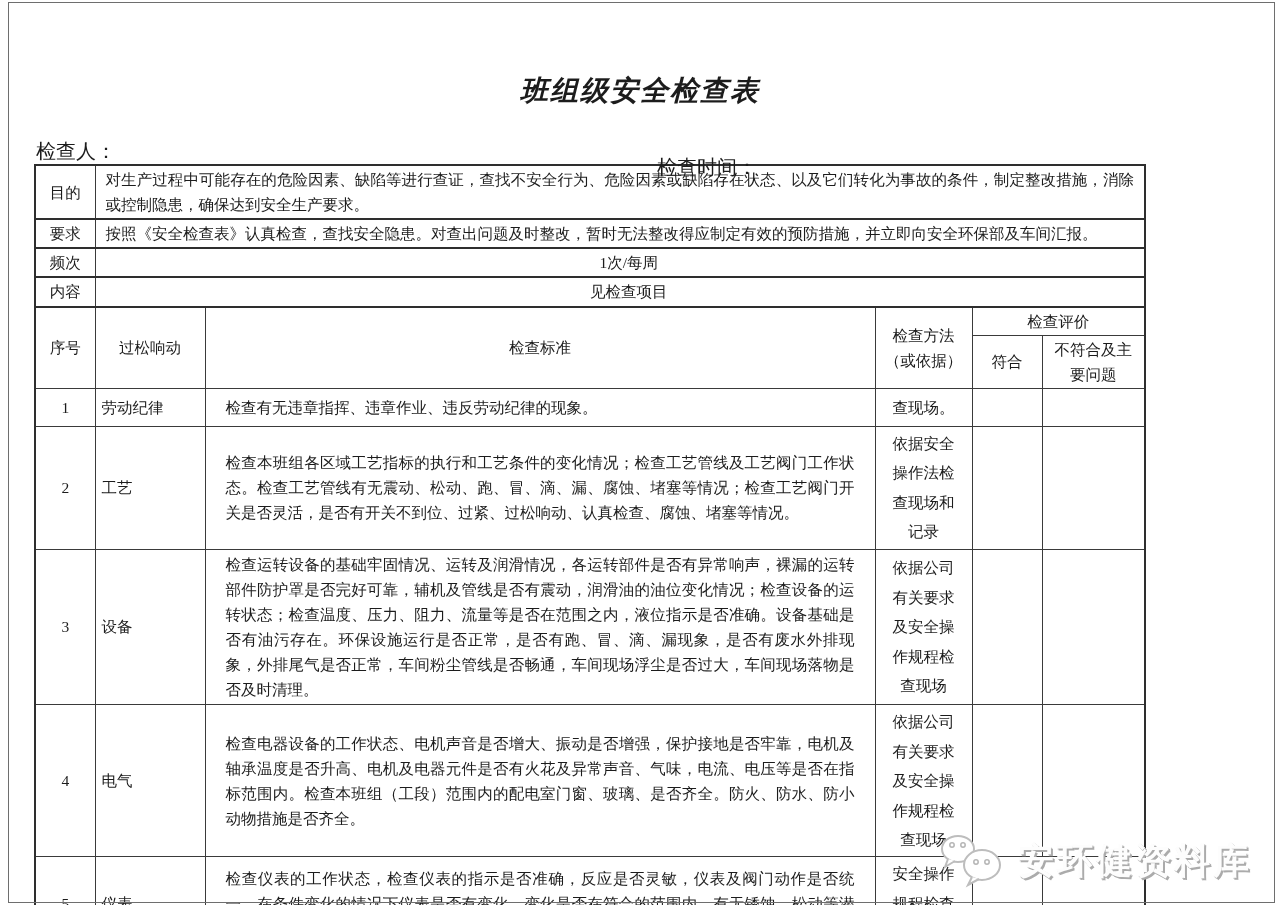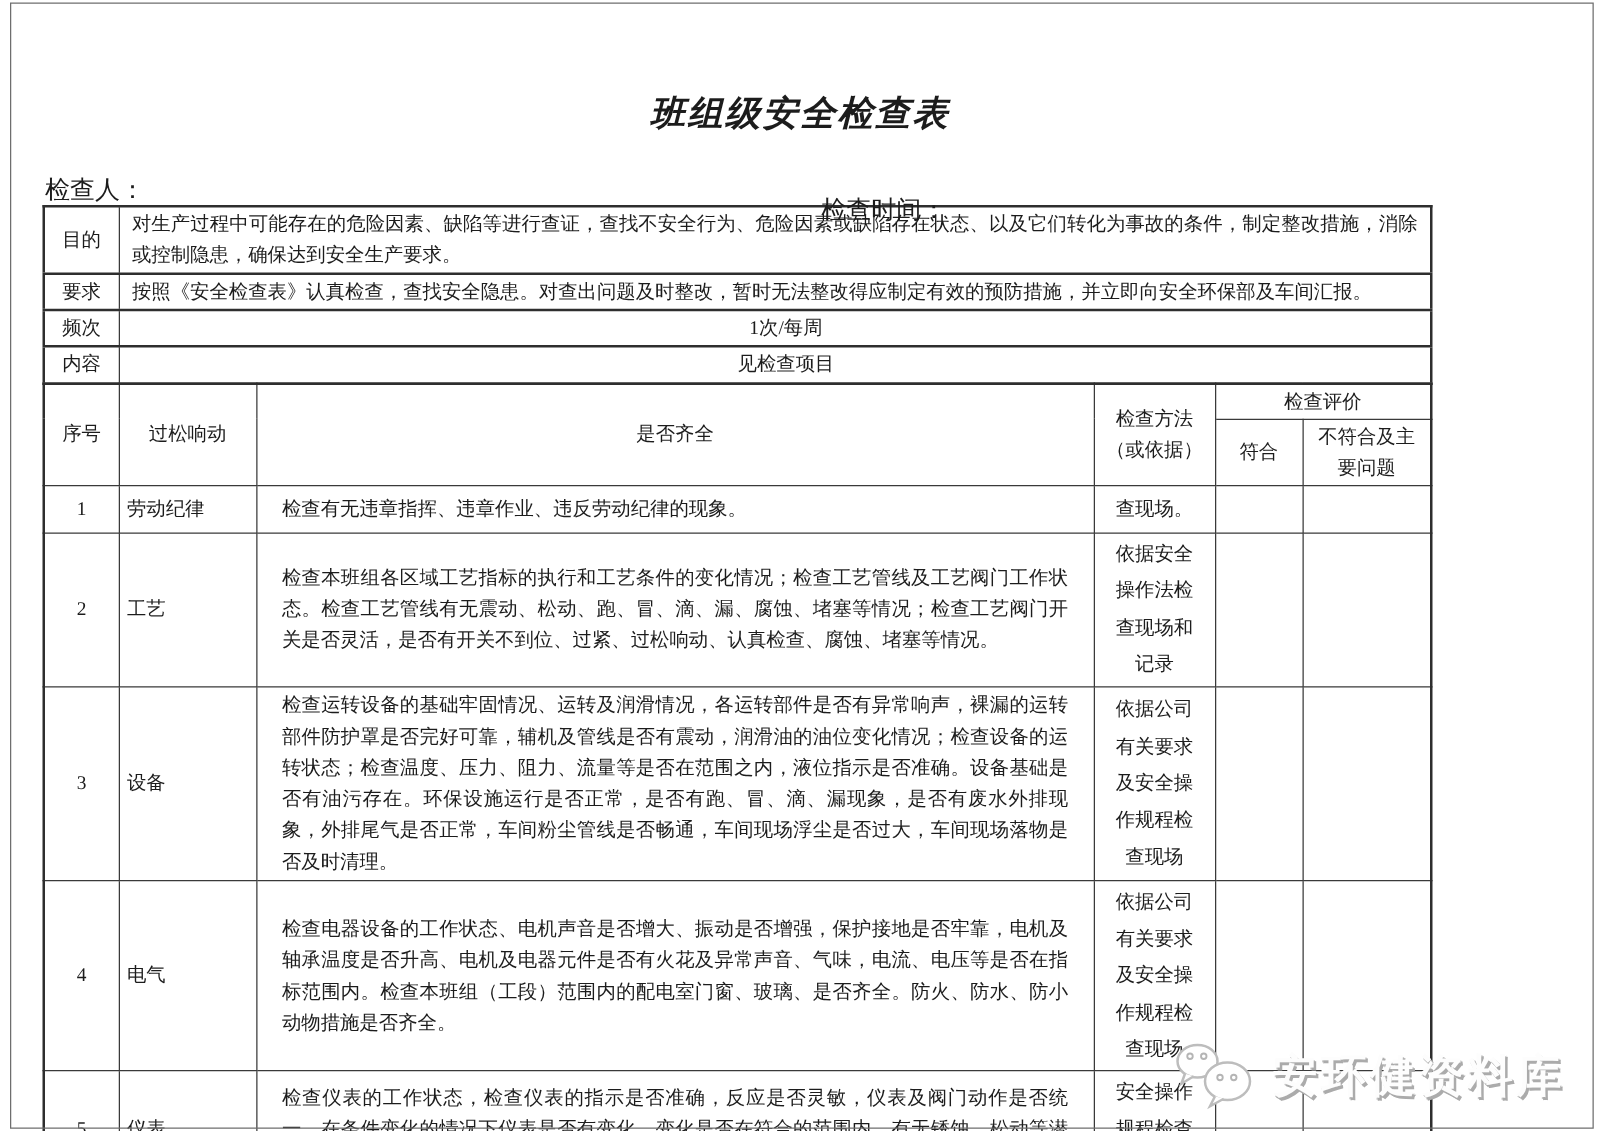--- a/index.html
+++ b/index.html
@@ -138,7 +138,7 @@
       <tr class="hdr-row">
     <th rowspan="2">序号</th>
     <th rowspan="2">过松响动</th>
-    <th rowspan="2">是否齐全</th>
+    <th rowspan="2">检查标准</th>
     <th rowspan="2">
       <div>检查方法</div>
       <div>（或依据）</div>

